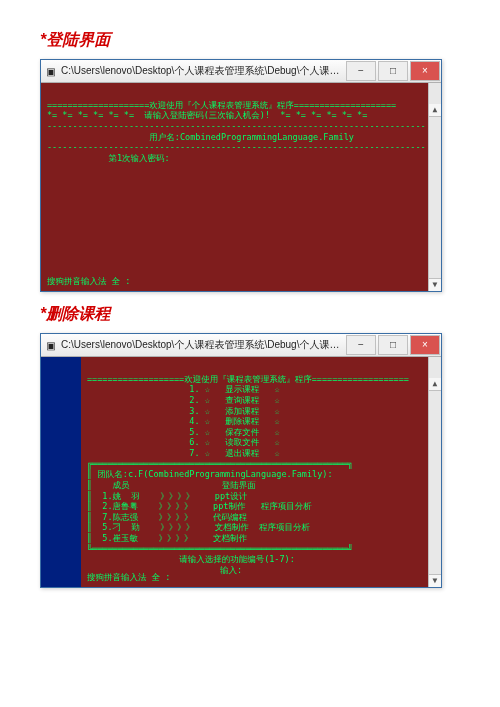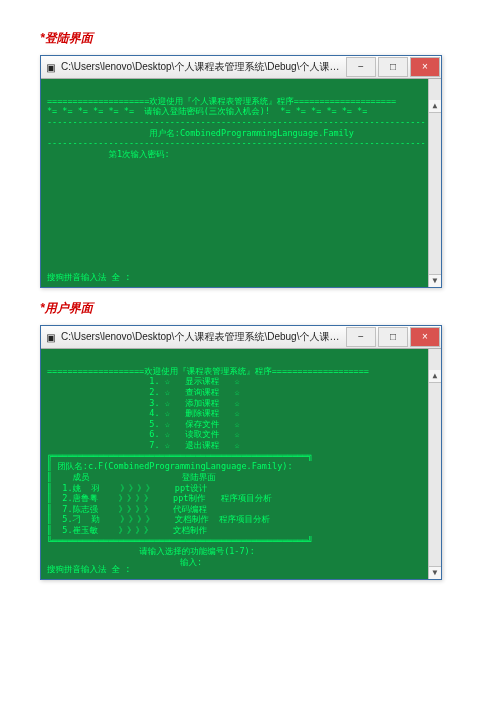--- a/index.html
+++ b/index.html
@@ -12,7 +12,7 @@
   }
   .heading {
     color: #d00000;
-    font-size: 12px;
+    font-size: 16px;
     font-weight: bold;
     font-style: italic;
     margin: 10px 0 8px 0;

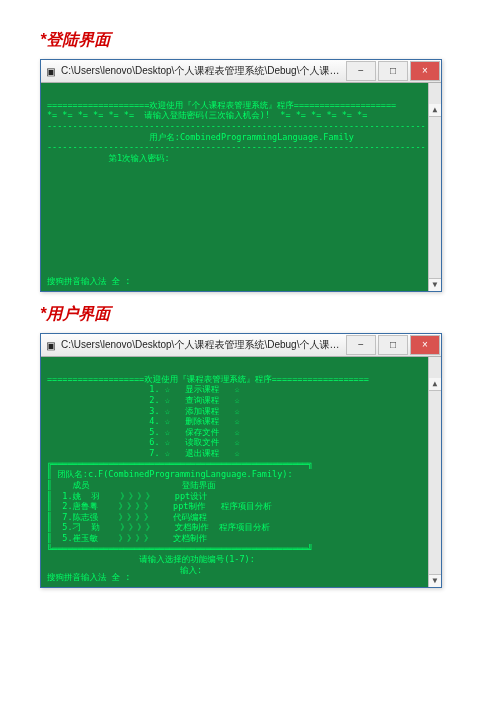--- a/index.html
+++ b/index.html
@@ -63,7 +63,7 @@
   }
   .winbtn.close { background: #d9534f; color: #fff; }
   .console {
-    background: #15803d;
+    background: #7f1d1d;
     color: #00ff66;
     font-family: "NSimSun","SimSun","Consolas",monospace;
     font-size: 8.5px;

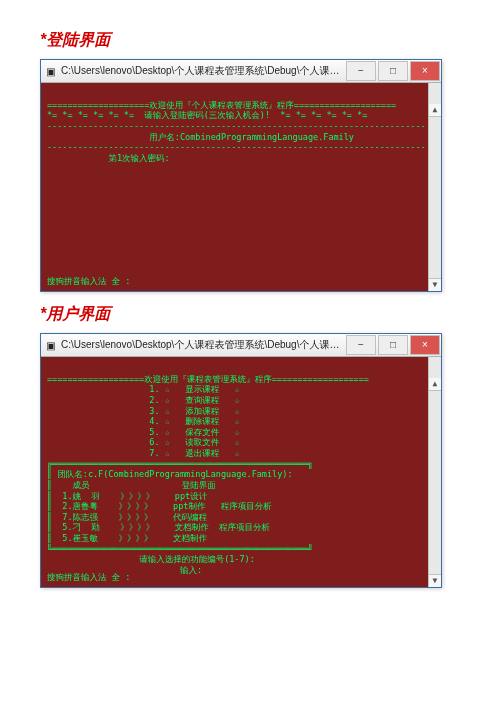--- a/index.html
+++ b/index.html
@@ -135,7 +135,7 @@
   </div>
 </div>
 
-<div class="heading">*用户界面</div>
+<div class="heading">*删除课程</div>
 
 <div class="window">
   <div class="titlebar">

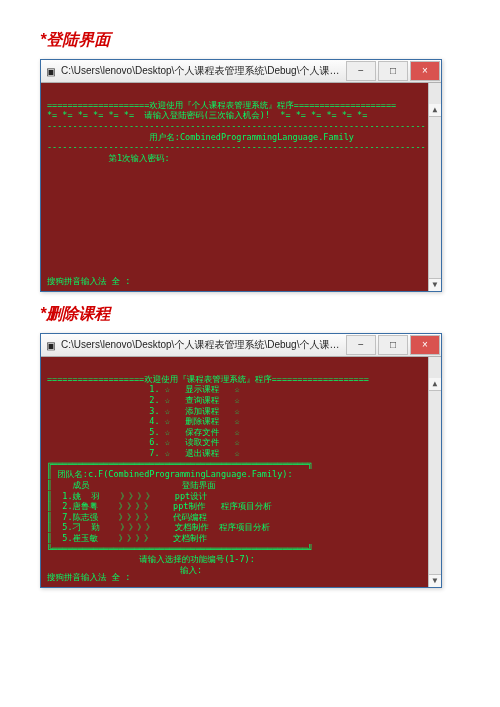--- a/index.html
+++ b/index.html
@@ -74,7 +74,7 @@
     position: relative;
   }
   .c1 { height: 198px; }
-  .c2 { height: 220px; }
+  .c2 { height: 220px; margin-left: 40px; }
   .scrollbar {
     position: absolute;
     right: 0; top: 0; bottom: 0;

